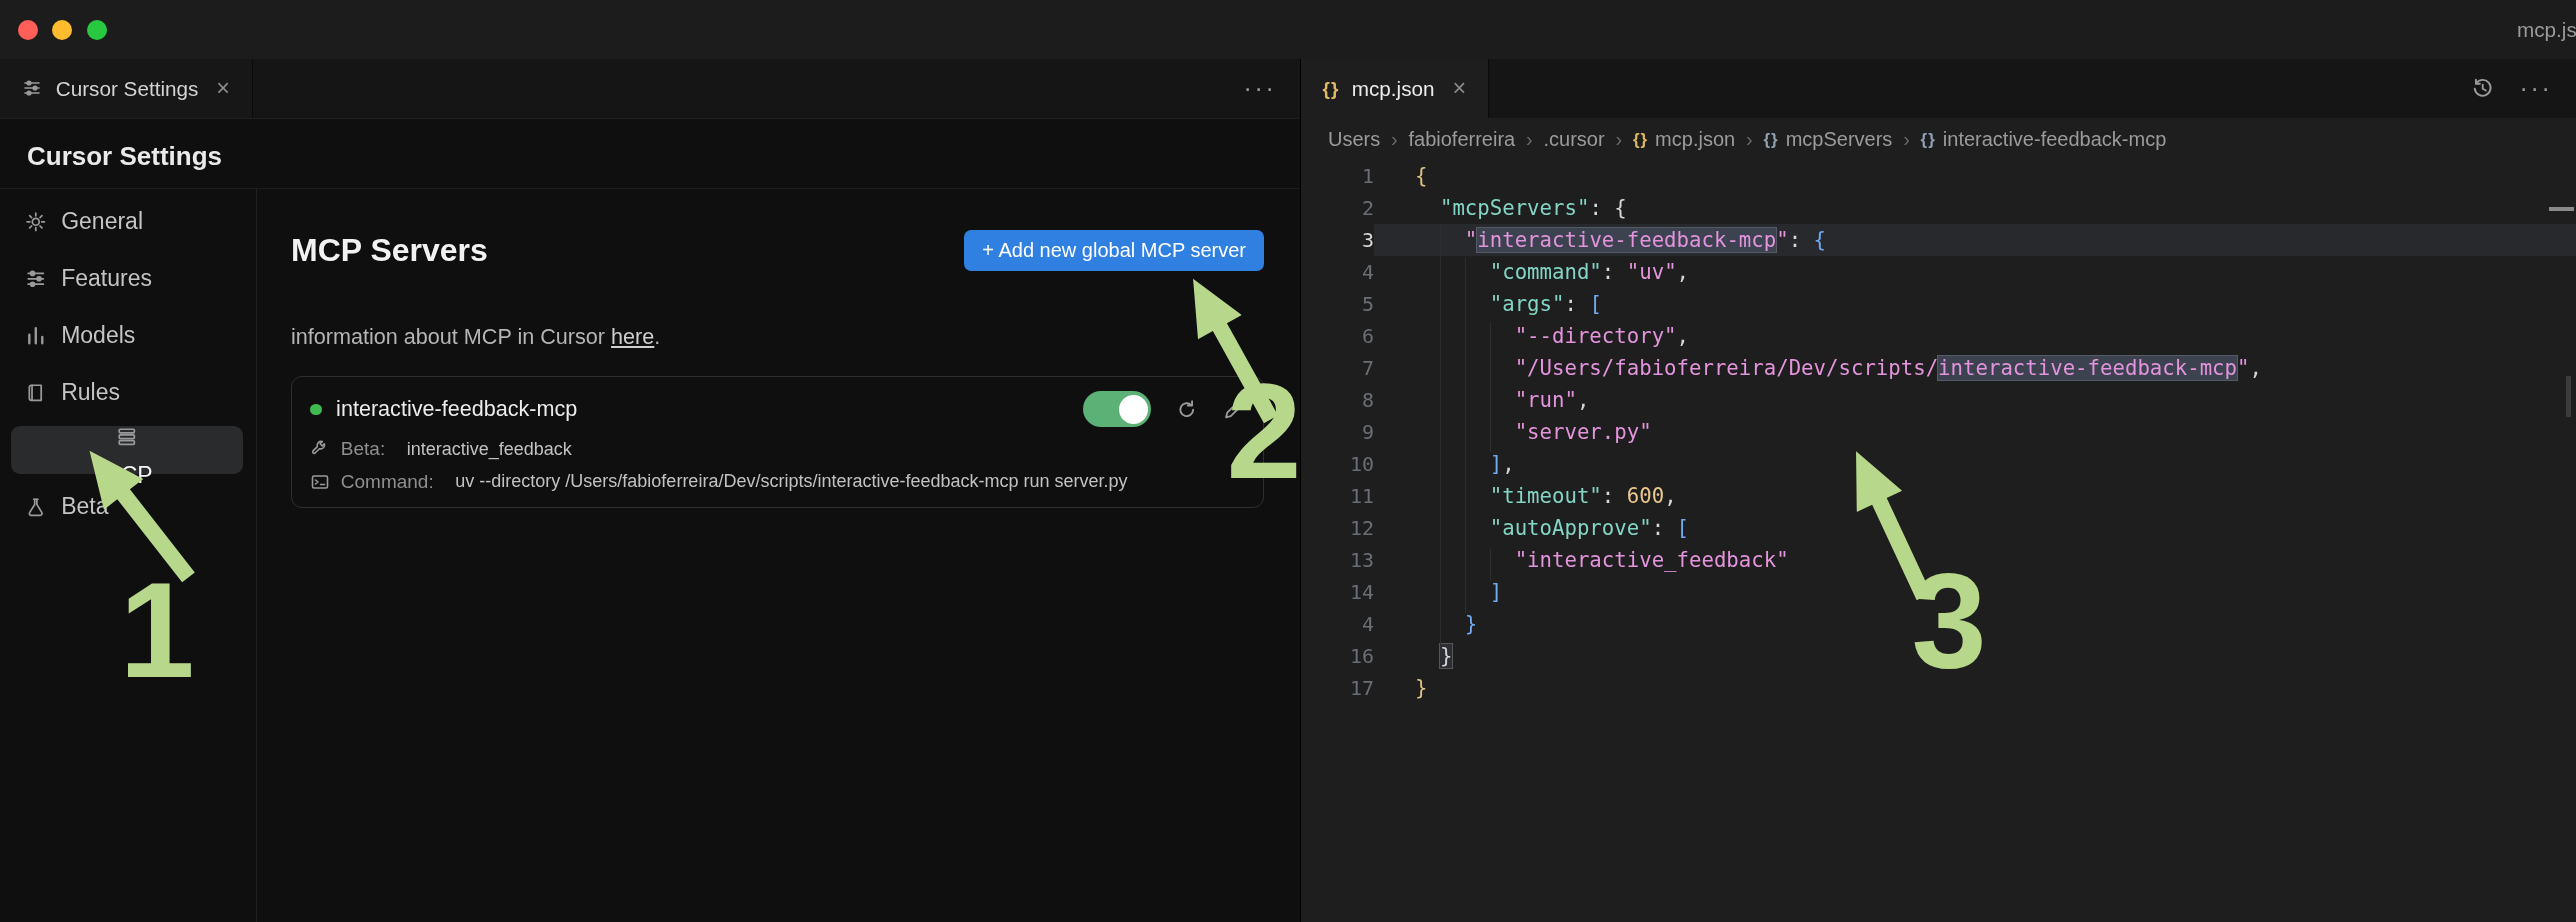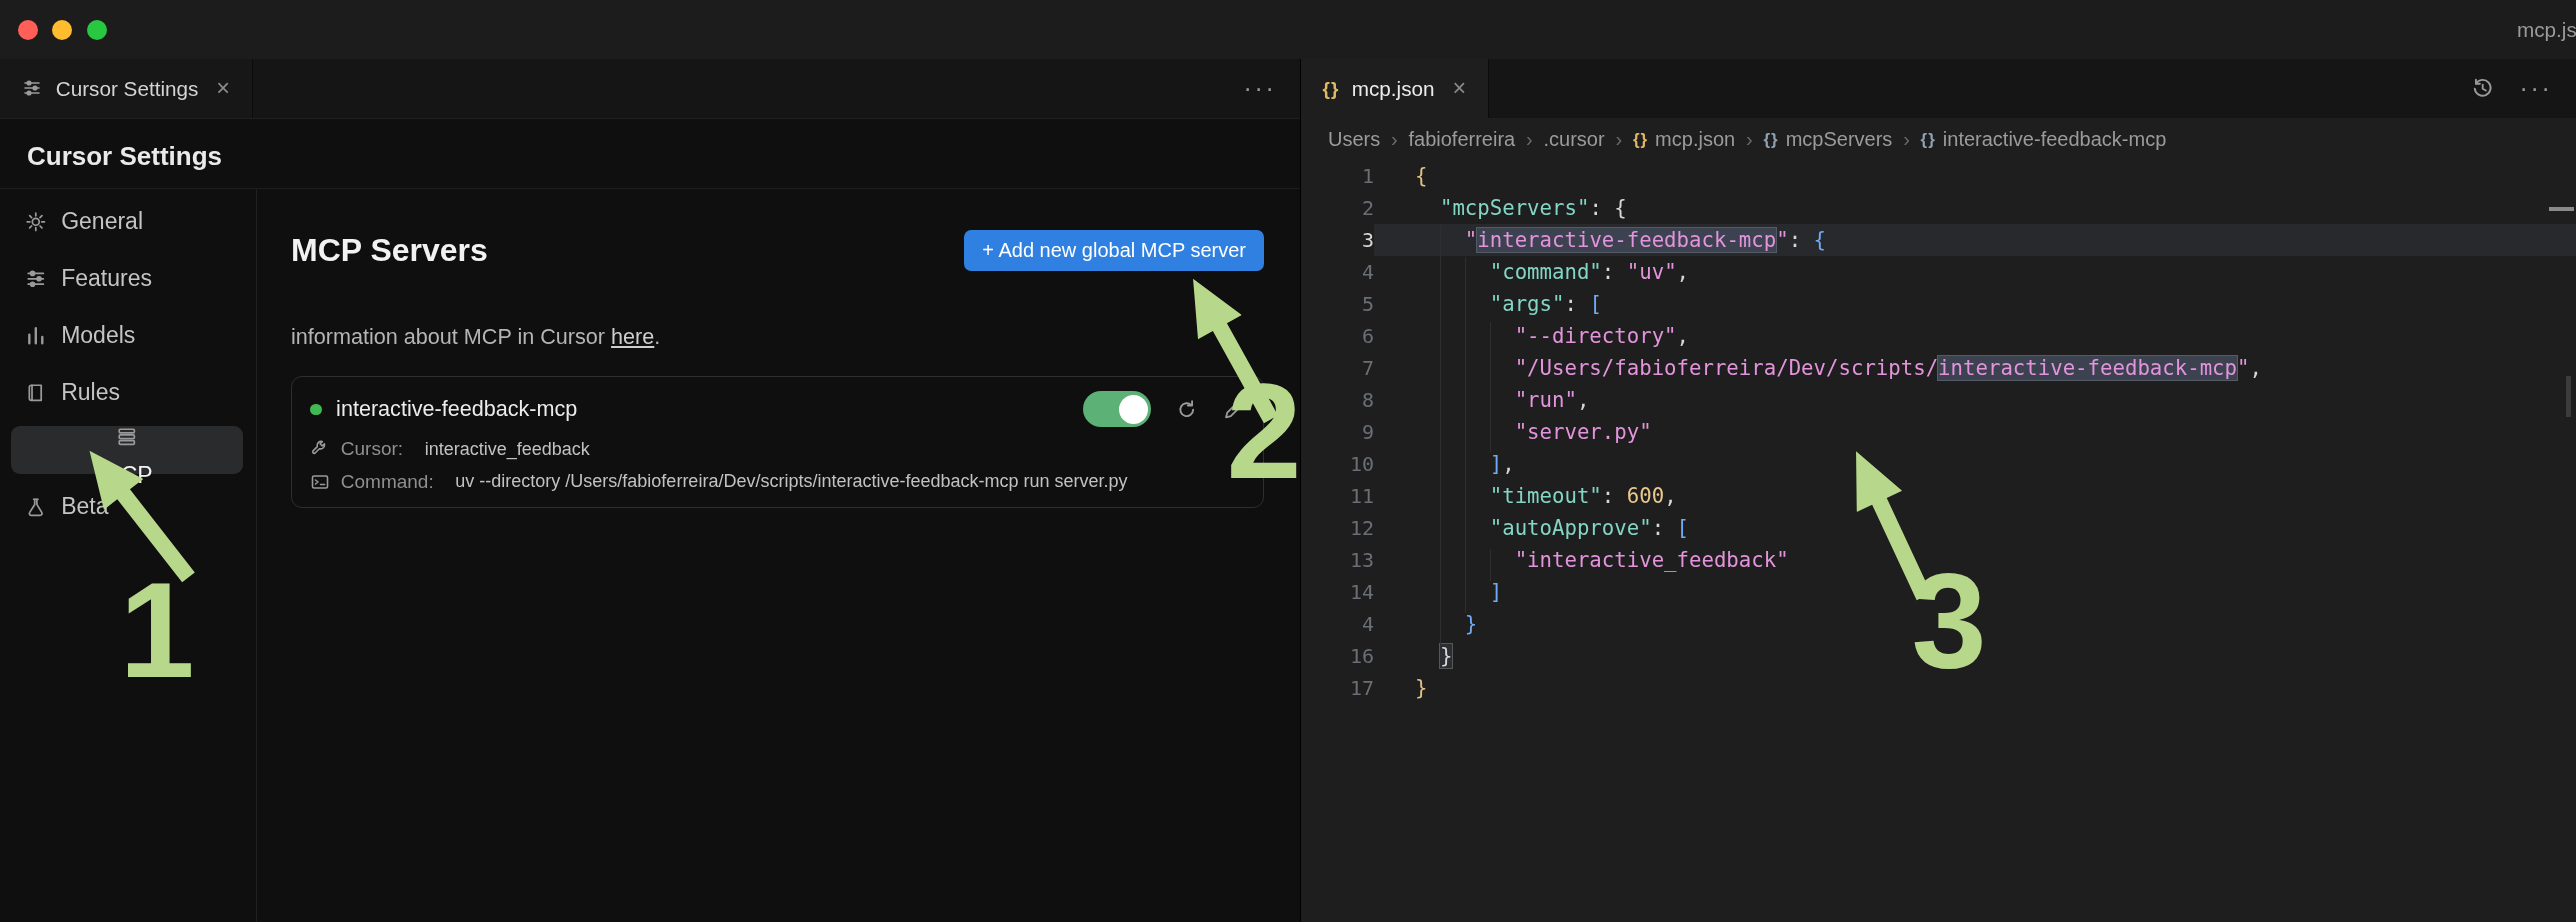--- a/index.html
+++ b/index.html
@@ -222,7 +222,7 @@
                       <path d="M12.3 2.6a4 4 0 0 0-5 5L3 11.9a1.5 1.5 0 0 0 2.1 2.1l4.3-4.3a4 4 0 0 0 5-5l-2.2 2.2-2.1-2.1 2.2-2.2z"></path>
                     </svg>
                 </span>
-                <span class="row-label">Cursor:</span>
+                <span class="row-label">Beta:</span>
                 <span class="row-value">interactive_feedback</span>
               </div>
               <div class="server-row">

